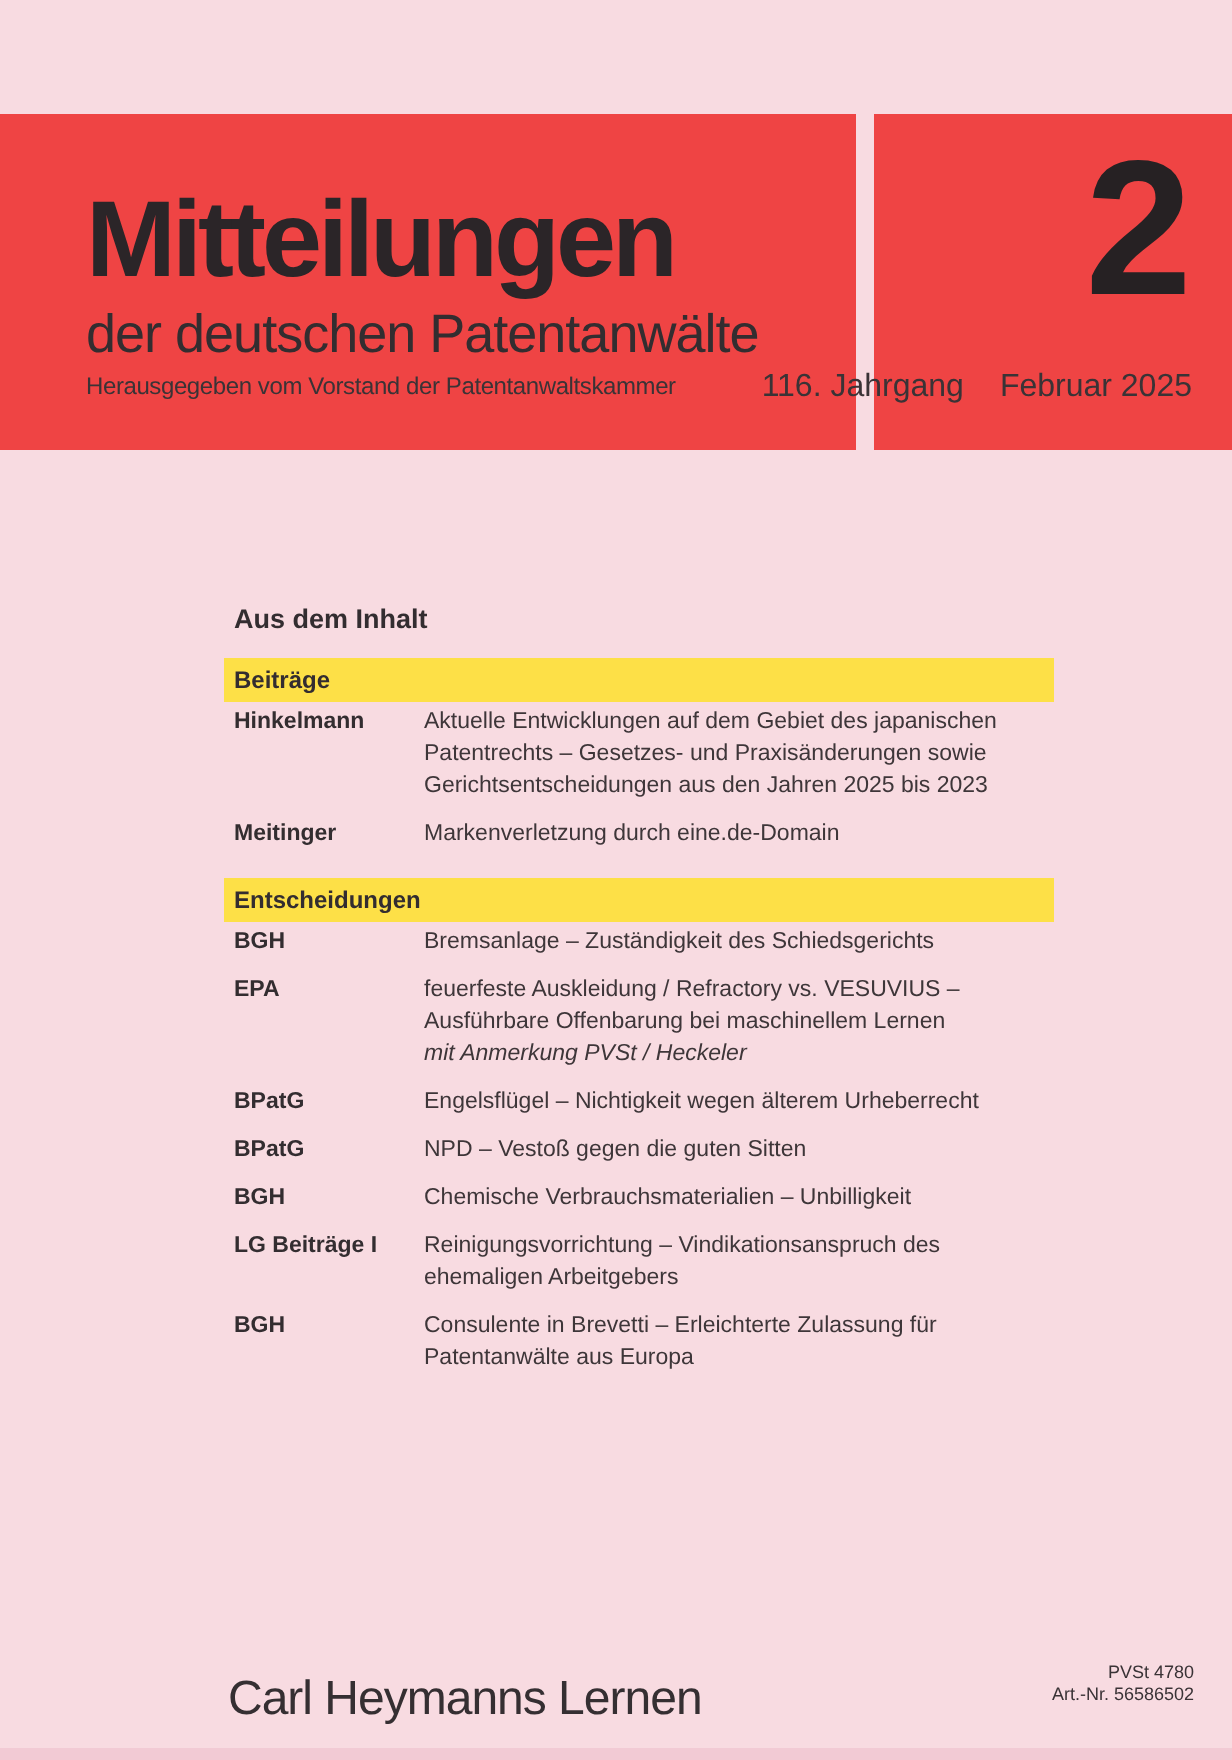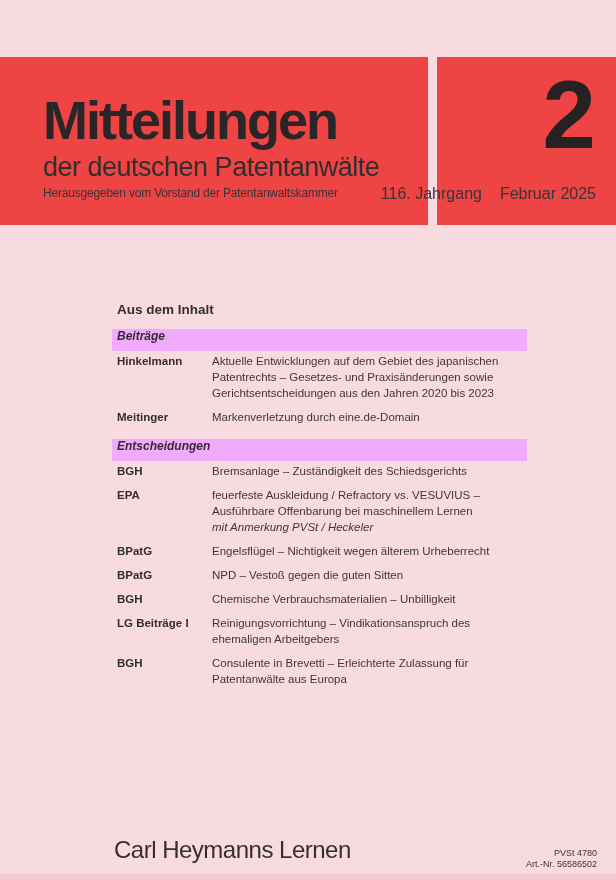--- a/index.html
+++ b/index.html
@@ -99,11 +99,10 @@
   }
   .section-bar {
     height: 22px;
-    background: #f0abfc;
+    background: #fde047;
     display: flex;
-    align-items: flex-start;
+    align-items: center;
     padding-left: 5px;
-    font-style: italic;
   }
   .section-label {
     font-size: 12px;

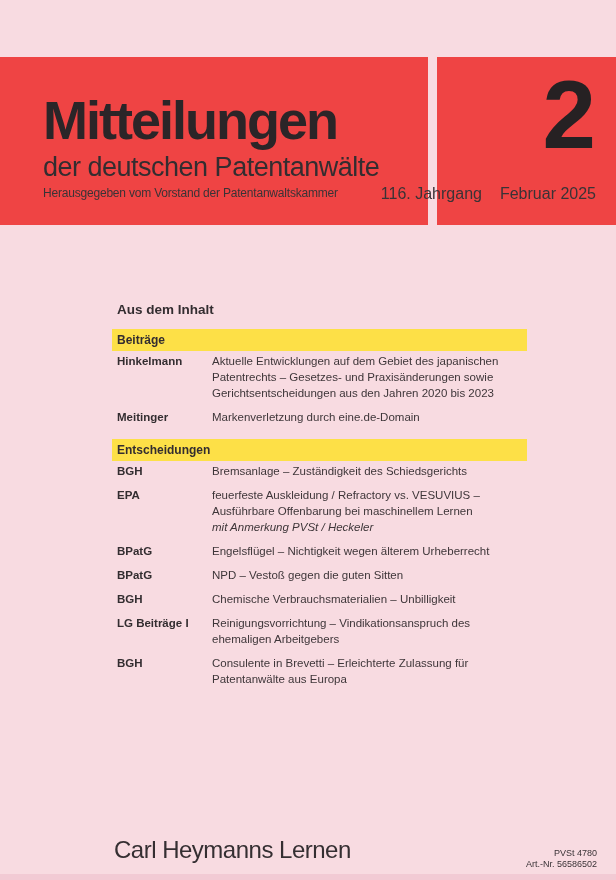--- a/index.html
+++ b/index.html
@@ -182,7 +182,7 @@
       <div class="entries">
         <div class="entry">
           <span class="entry-source">Hinkelmann</span>
-          <span class="entry-body">Aktuelle Entwicklungen auf dem Gebiet des japanischen Patentrechts – Gesetzes- und Praxisänderungen sowie Gerichtsentscheidungen aus den Jahren 2020 bis 2023</span>
+          <span class="entry-body">Aktuelle Entwicklungen auf dem Gebiet des japanischen Patentrechts – Gesetzes- und Praxisänderungen sowie Gerichtsentscheidungen aus den Jahren 2025 bis 2023</span>
         </div>
         <div class="entry">
           <span class="entry-source">Meitinger</span>

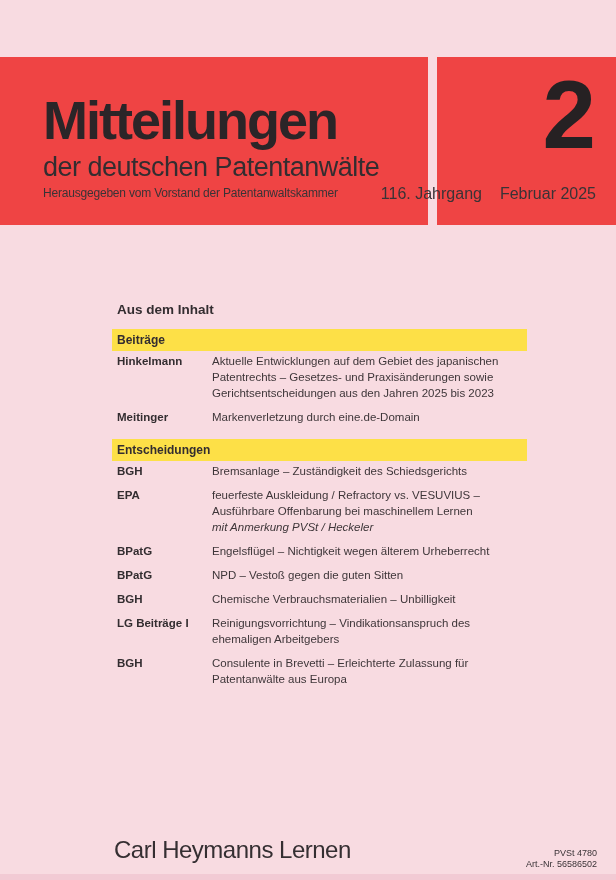--- a/index.html
+++ b/index.html
@@ -151,7 +151,6 @@
     font-size: 9px;
     line-height: 11px;
     color: #3a3336;
-    margin-top: 17px;
   }
 </style>
 </head>

